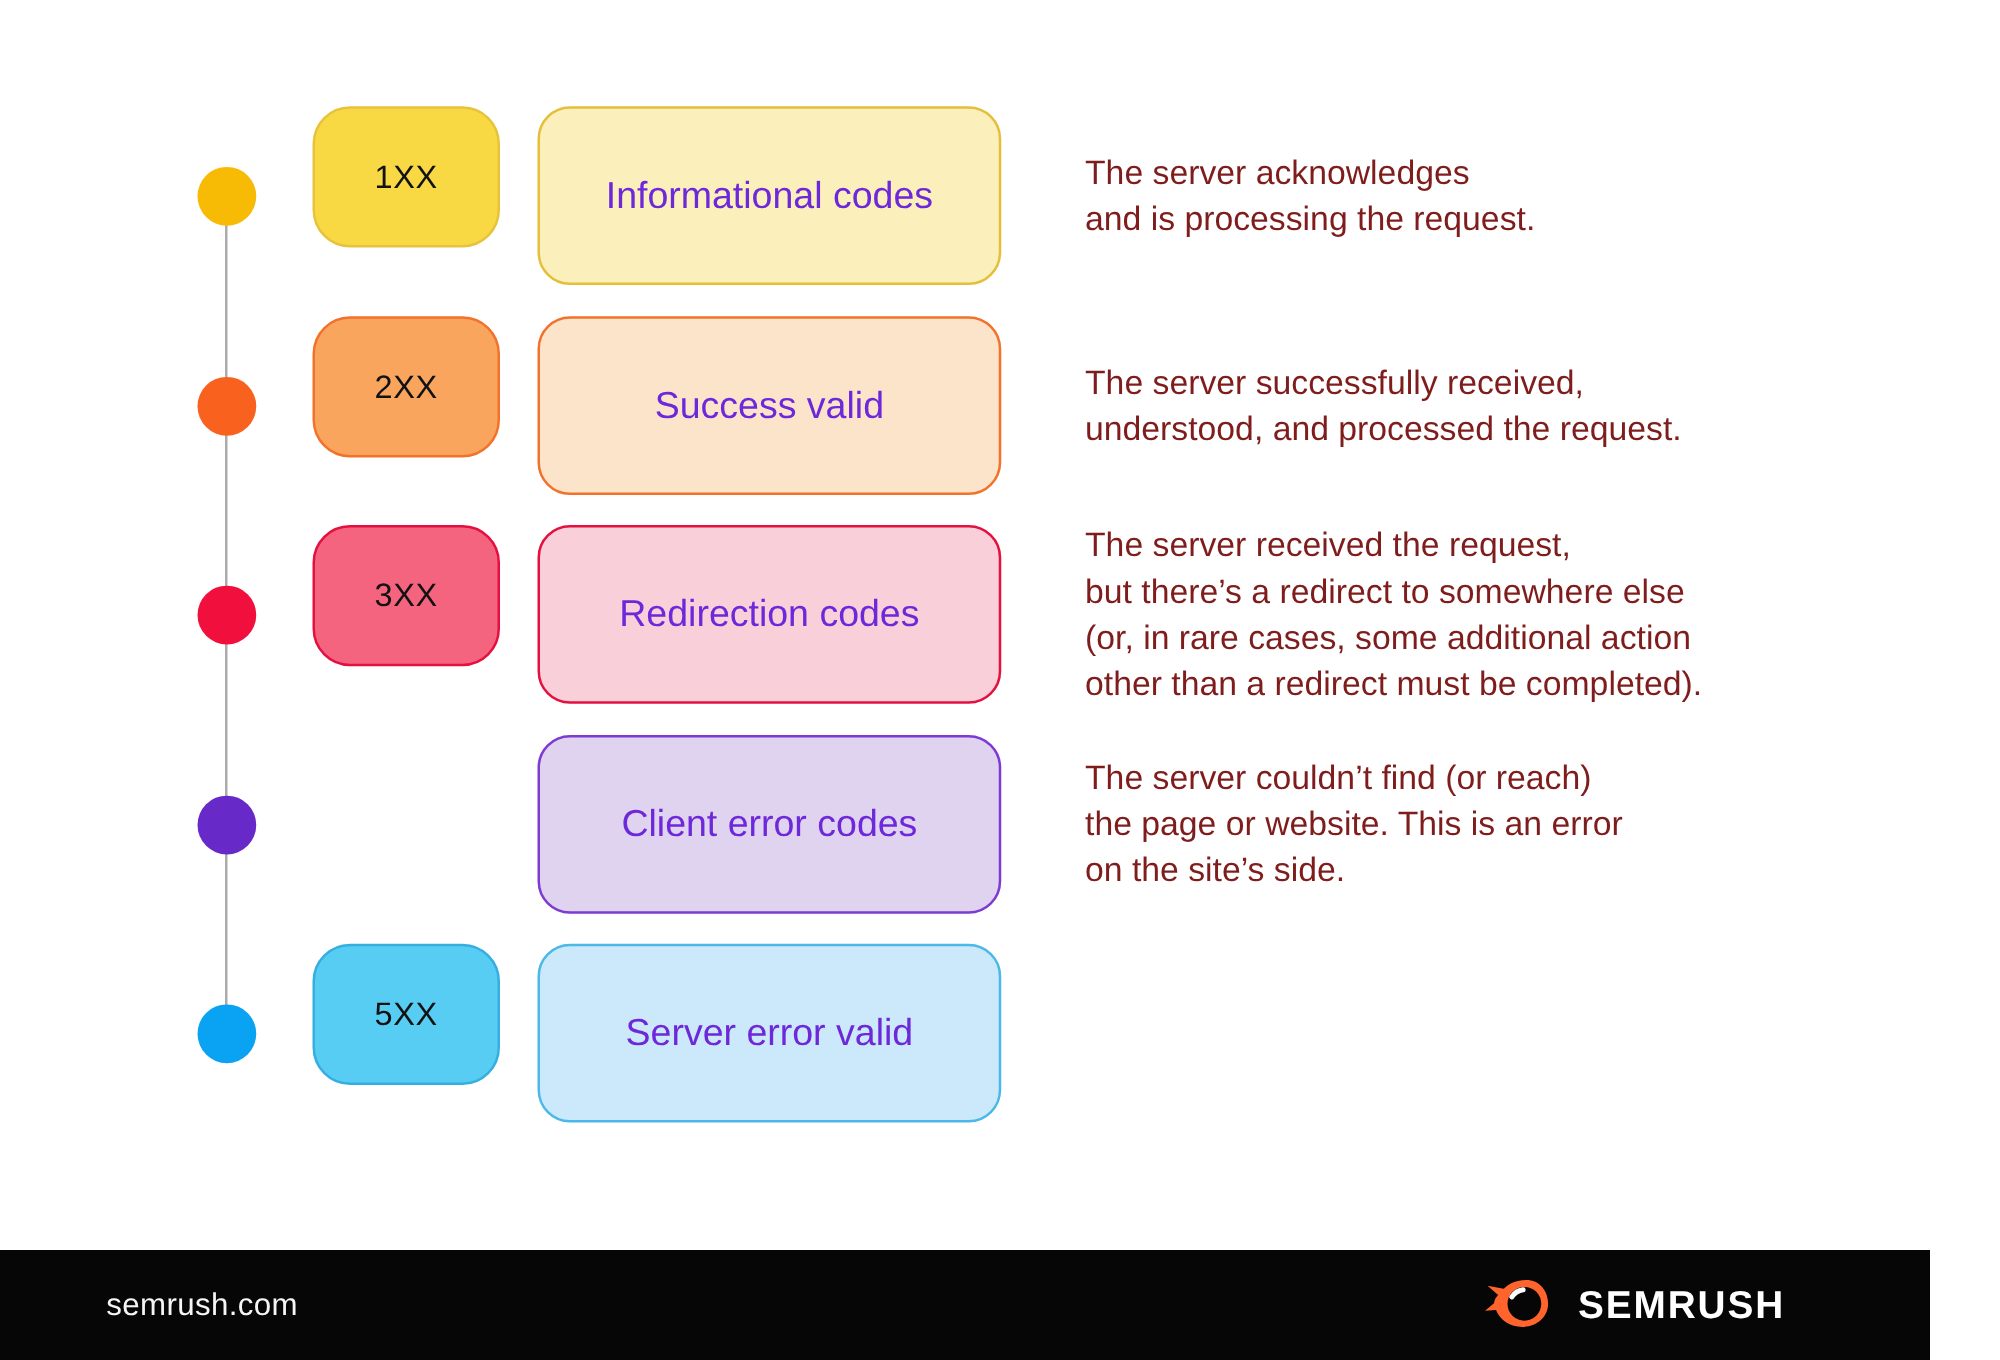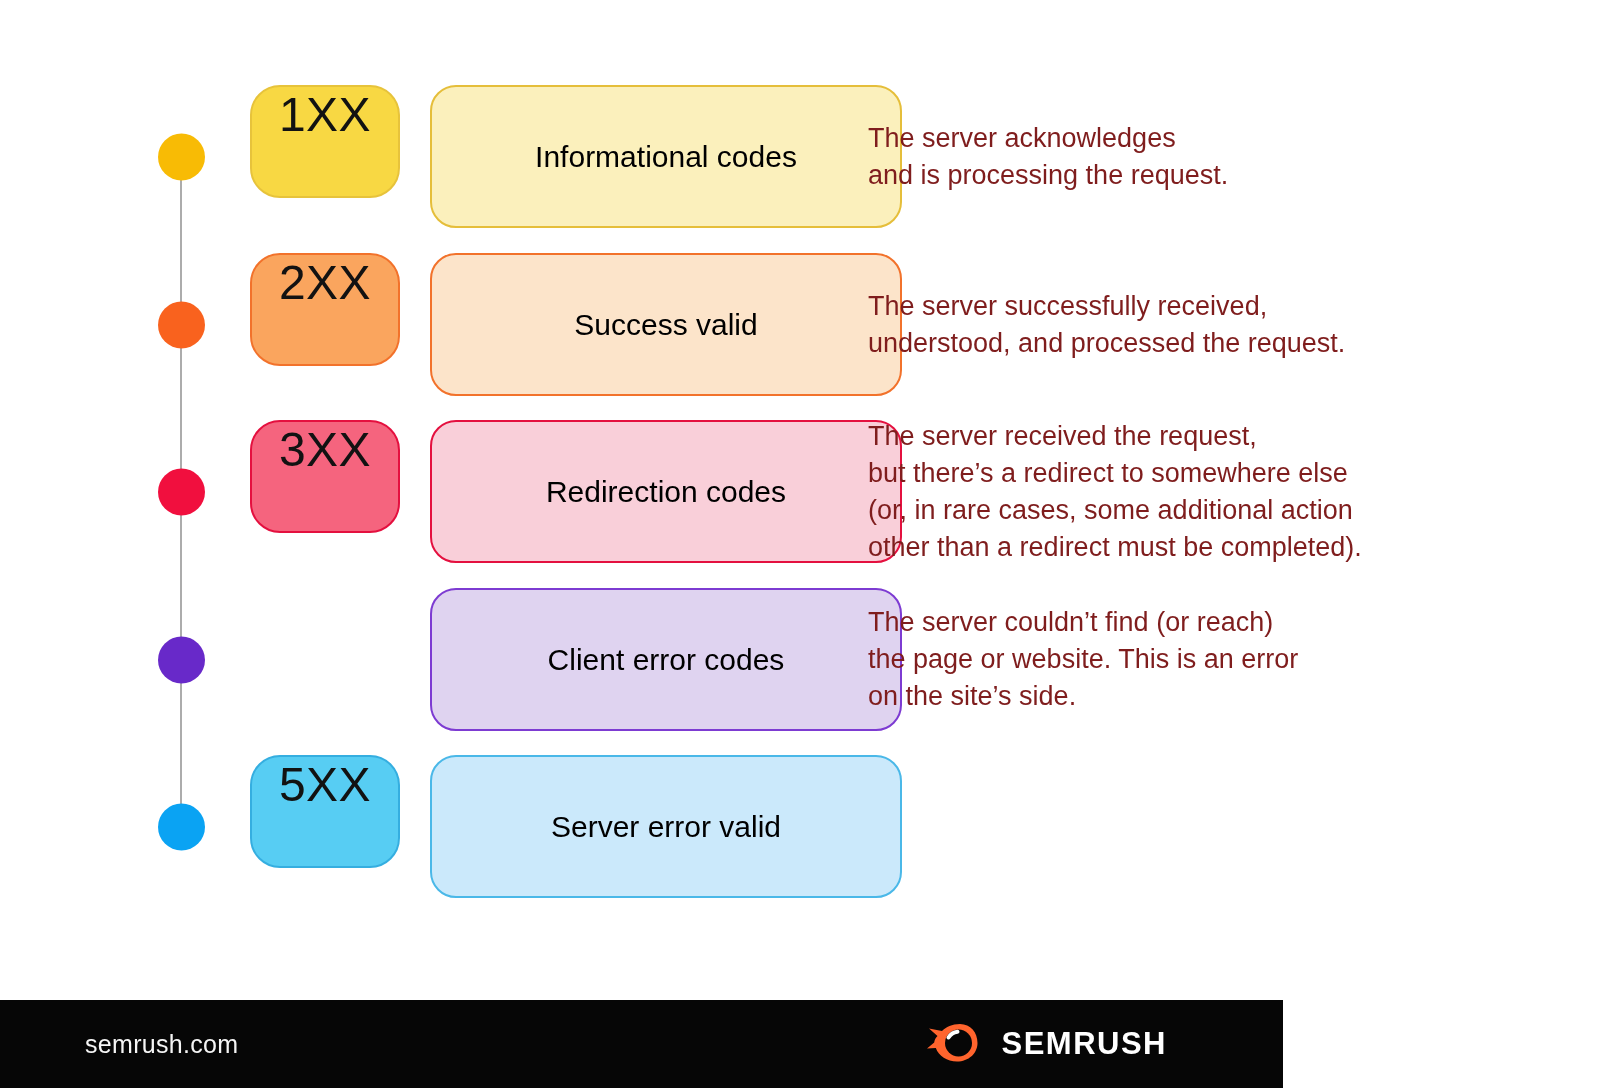--- a/index.html
+++ b/index.html
@@ -46,8 +46,9 @@
     background: var(--badge-bg);
     border: 2px solid var(--badge-border);
     display: flex;
+    align-items: center;
     justify-content: center;
-    font-size: 48px;
+    font-size: 26px;
     font-weight: 500;
     letter-spacing: 0.5px;
     color: #121212;

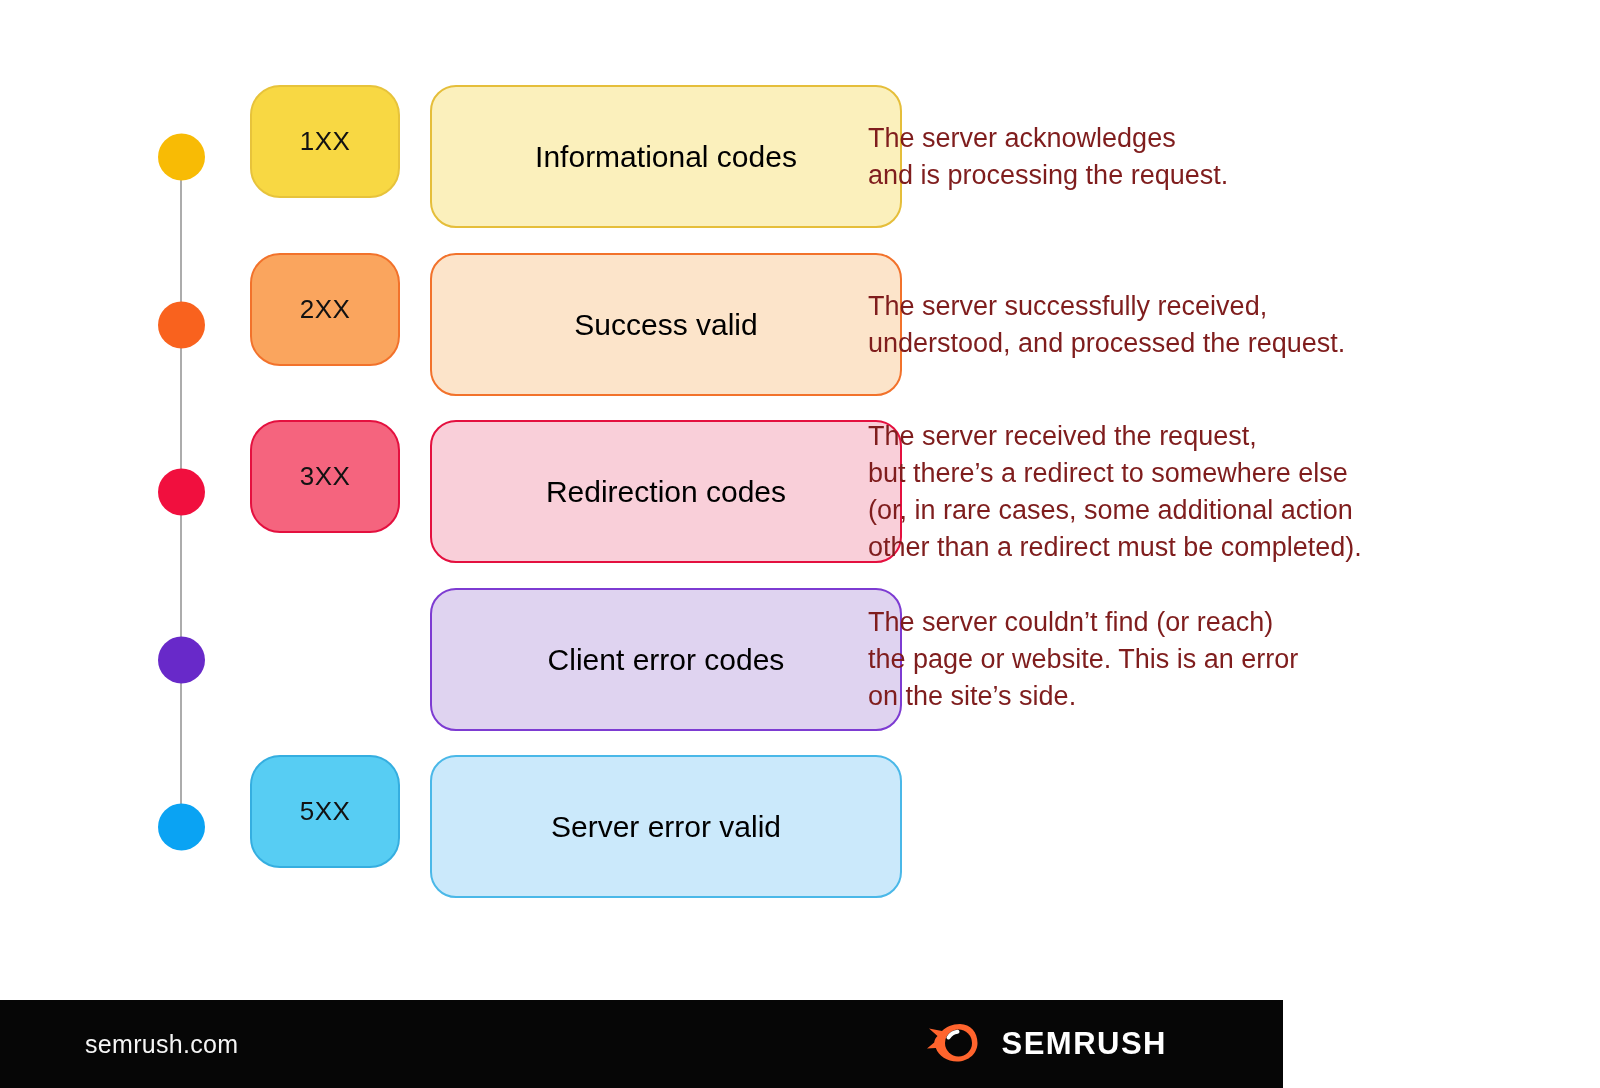--- a/index.html
+++ b/index.html
@@ -57,7 +57,7 @@
     position: absolute;
     left: 430px;
     top: 0;
-    width: 472px;
+    width: 371px;
     height: 143px;
     box-sizing: border-box;
     border-radius: 26px;
@@ -67,7 +67,7 @@
     align-items: center;
     justify-content: center;
     font-size: 30px;
-    color: #000000;
+    color: #6d28d9;
   }
   .desc {
     position: absolute;

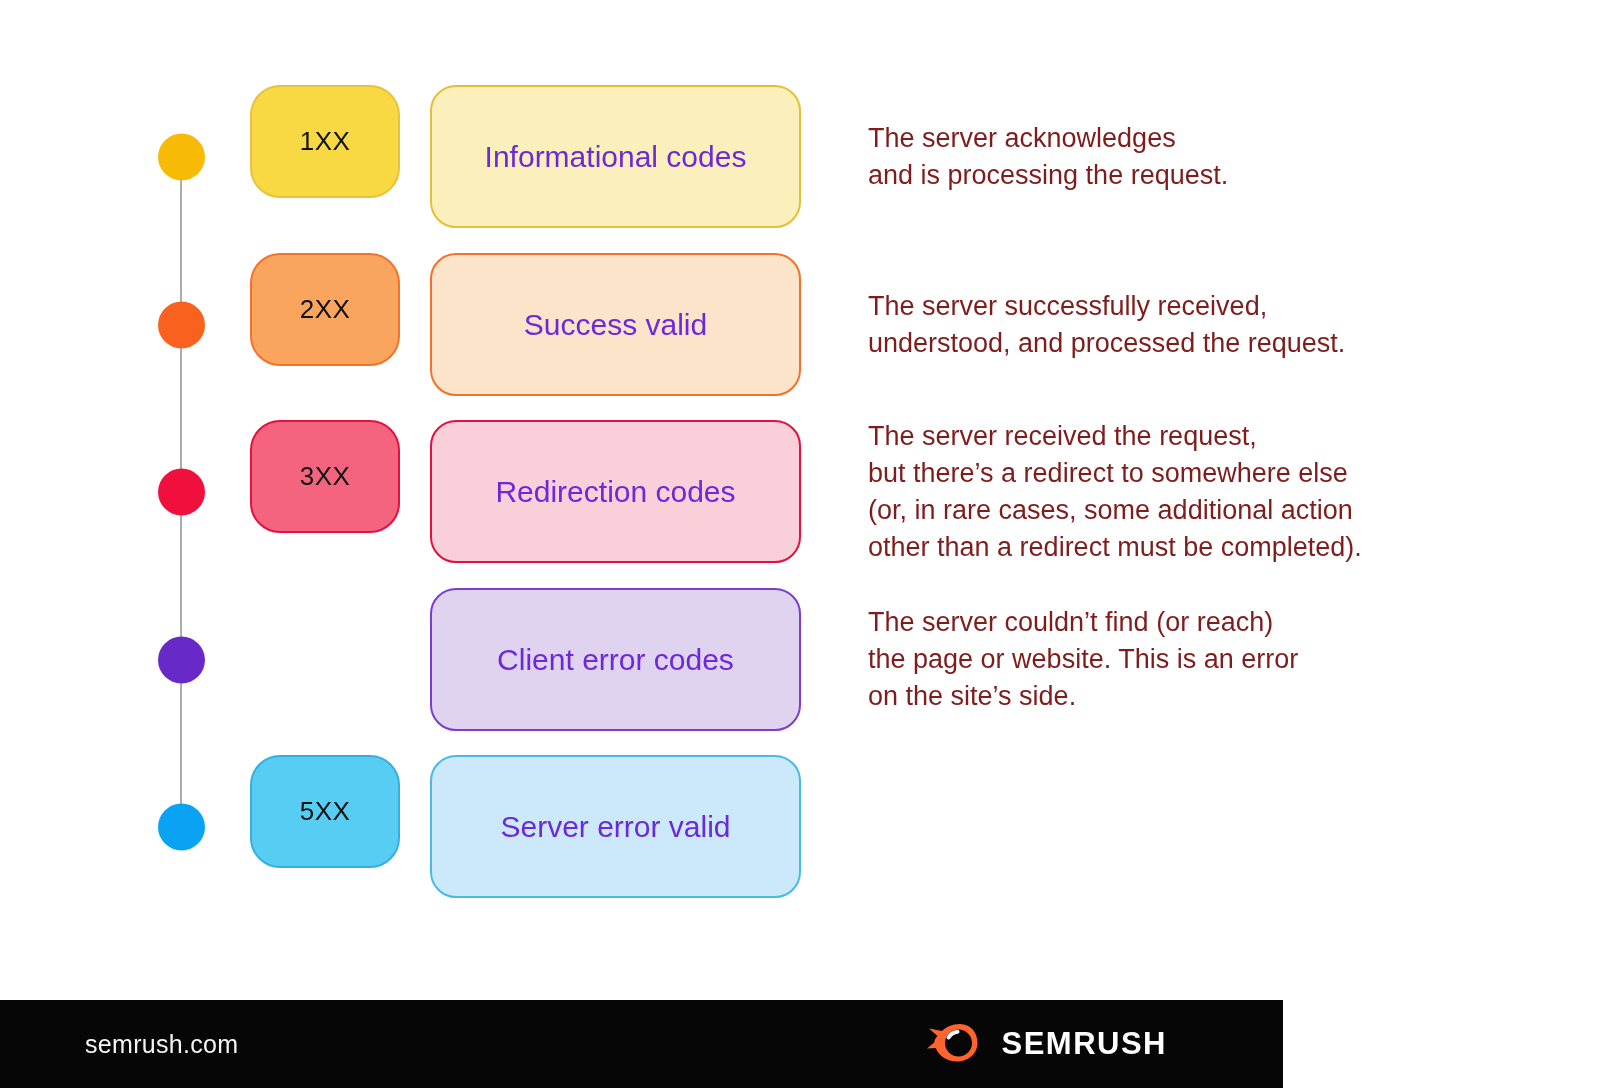--- a/index.html
+++ b/index.html
@@ -85,7 +85,7 @@
     position: absolute;
     left: 0;
     top: 1000px;
-    width: 1283px;
+    width: 1544px;
     height: 88px;
     box-sizing: border-box;
     background: #060606;

